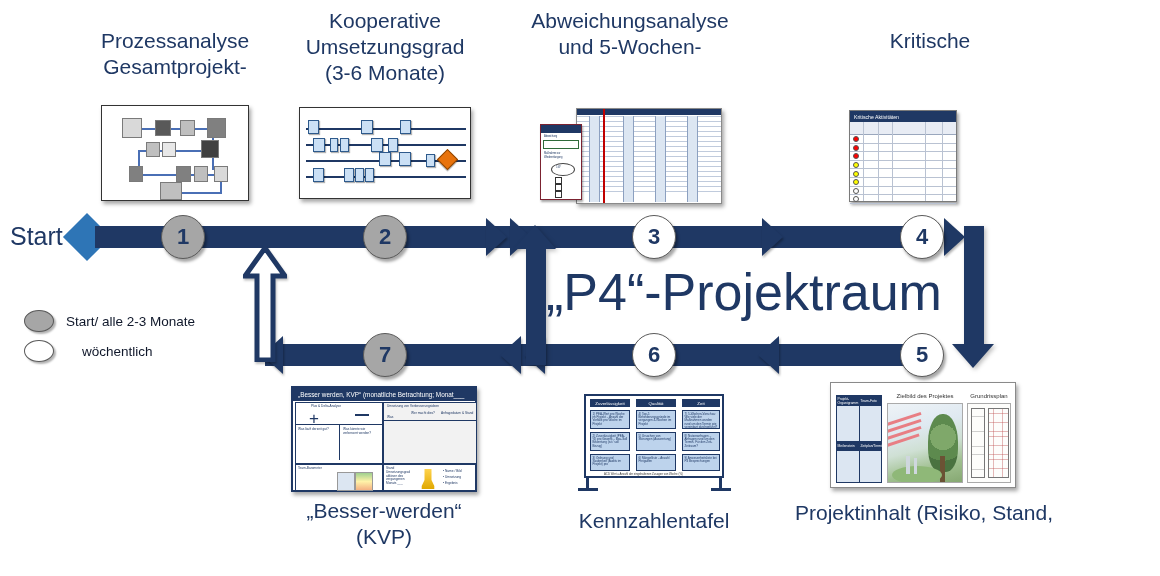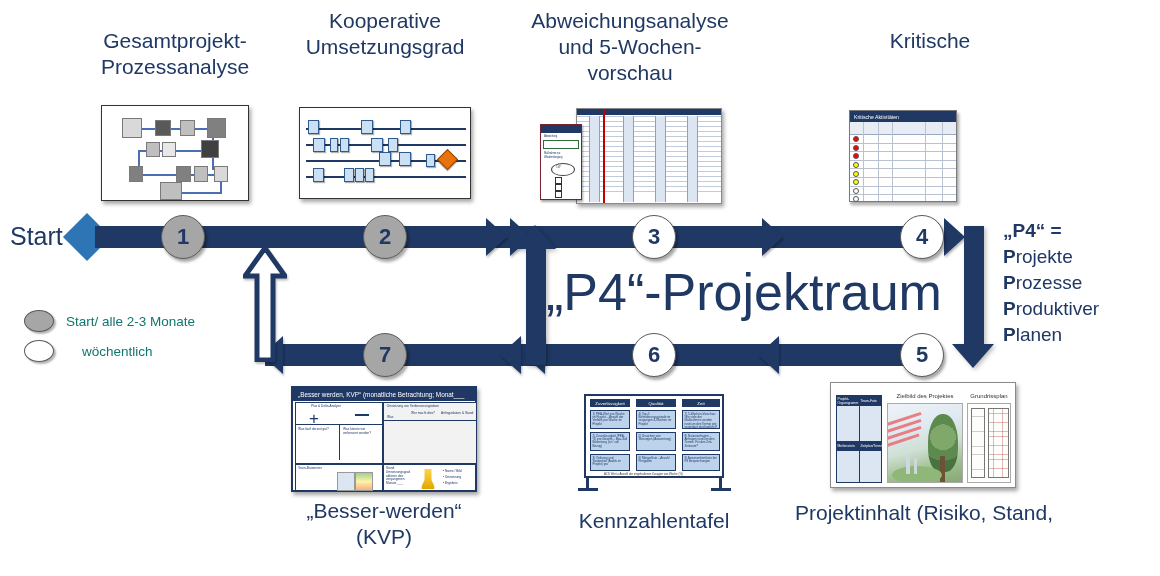--- a/index.html
+++ b/index.html
@@ -137,8 +137,8 @@
 <div class="stage">
 
   <div class="abs step-title" style="left:80px;top:28px;width:190px;">
+    <div>Prozessanalyse</div>
     <div>Gesamtprojekt-</div>
-    <div>Prozessanalyse</div>
   </div>
 
   <div class="abs step-title" style="left:290px;top:8px;width:190px;">

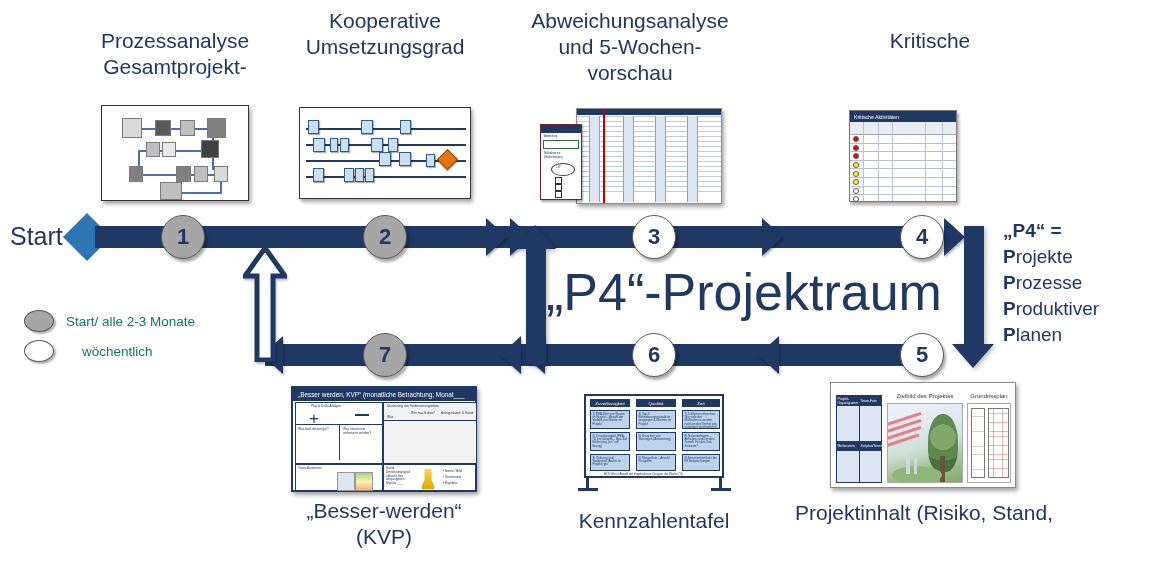--- a/index.html
+++ b/index.html
@@ -144,6 +144,7 @@
   <div class="abs step-title" style="left:290px;top:8px;width:190px;">
     <div>Kooperative</div>
     <div>Umsetzungsgrad</div>
+    <div>(3-6 Monate)</div>
   </div>
 
   <div class="abs step-title" style="left:510px;top:8px;width:240px;">

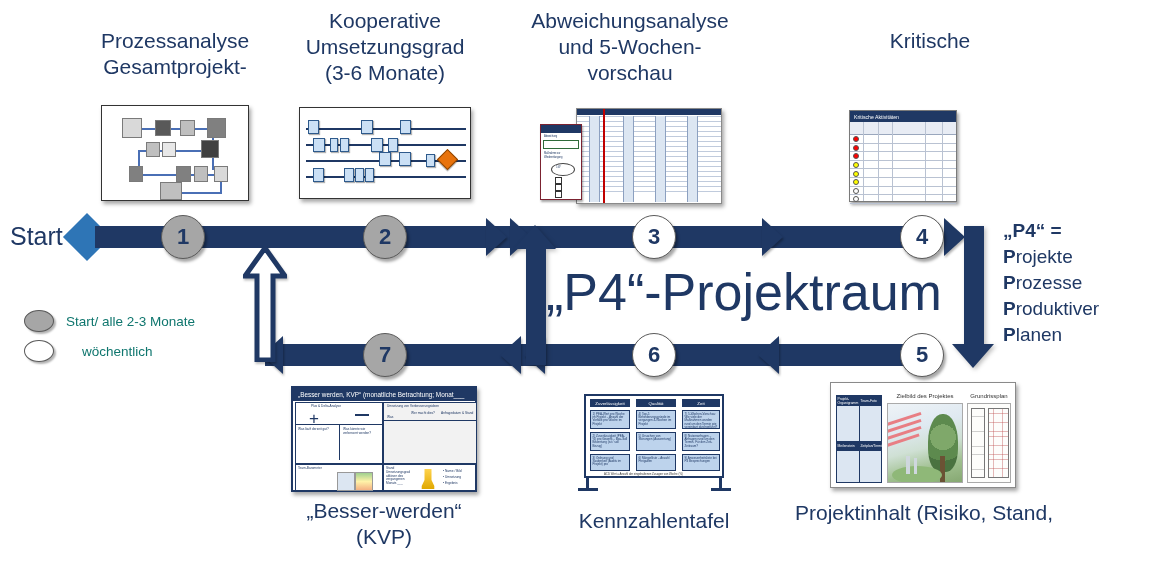--- a/index.html
+++ b/index.html
@@ -150,7 +150,6 @@
   <div class="abs step-title" style="left:510px;top:8px;width:240px;">
     <div>Abweichungsanalyse</div>
     <div>und 5-Wochen-</div>
-    <div>vorschau</div>
   </div>
 
   <div class="abs step-title" style="left:820px;top:28px;width:220px;">

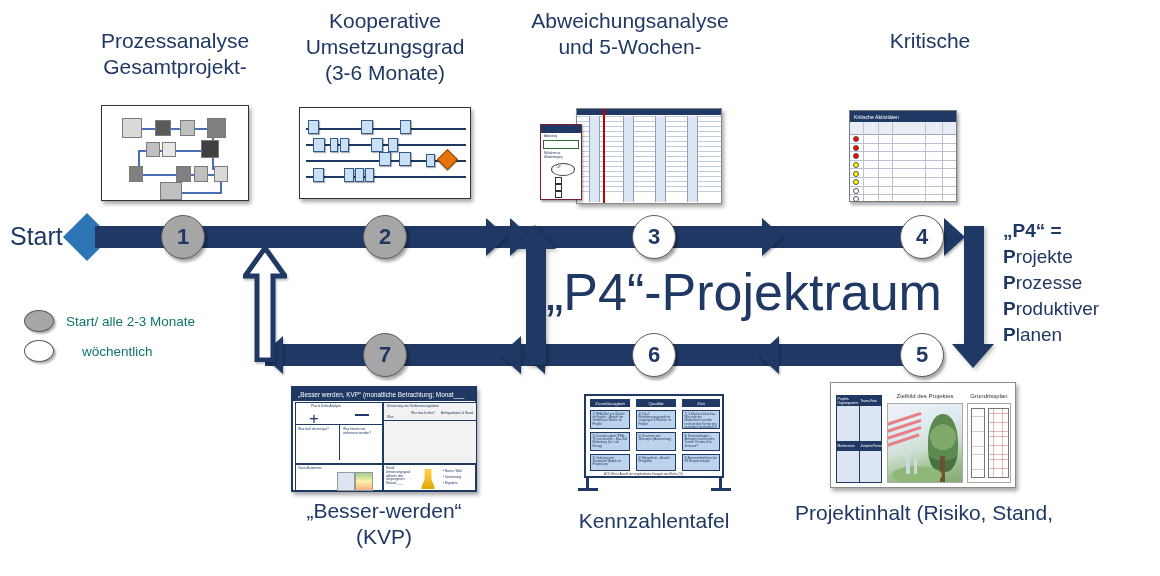--- a/index.html
+++ b/index.html
@@ -340,13 +340,6 @@
     </div>
   </div>
 
-  <div class="abs p4box" style="left:1003px;top:218px;width:150px;">
-    <div><b>„P4“ =</b></div>
-    <div><b>P</b><span>rojekte</span></div>
-    <div><b>P</b><span>rozesse</span></div>
-    <div><b>P</b><span>roduktiver</span></div>
-    <div><b>P</b><span>lanen</span></div>
-  </div>
 
   <div class="kvp" style="left:291px;top:386px;width:186px;height:106px;">
     <div class="kvp-hd">„Besser werden, KVP“ (monatliche Betrachtung; Monat___</div>

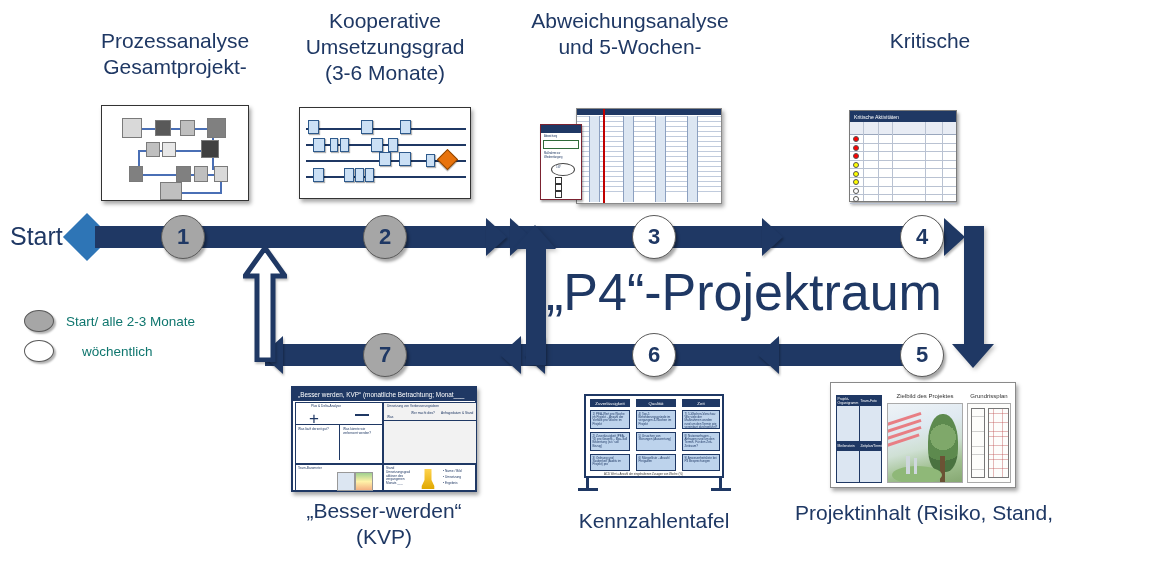--- a/index.html
+++ b/index.html
@@ -59,7 +59,7 @@
   .legend-dot{width:30px;height:22px;border-radius:50%;border:1.2px solid #595959;box-shadow:2px 2px 2px rgba(0,0,0,0.3);box-sizing:border-box;}
   .legend-dot.gray{background:#A6A6A6;}
   .legend-dot.white{background:#ffffff;}
-  .legend-txt{font-size:13.5px;color:#0f766e;}
+  .legend-txt{font-size:13.5px;color:#0f172a;}
 
   
   .centre-title{

